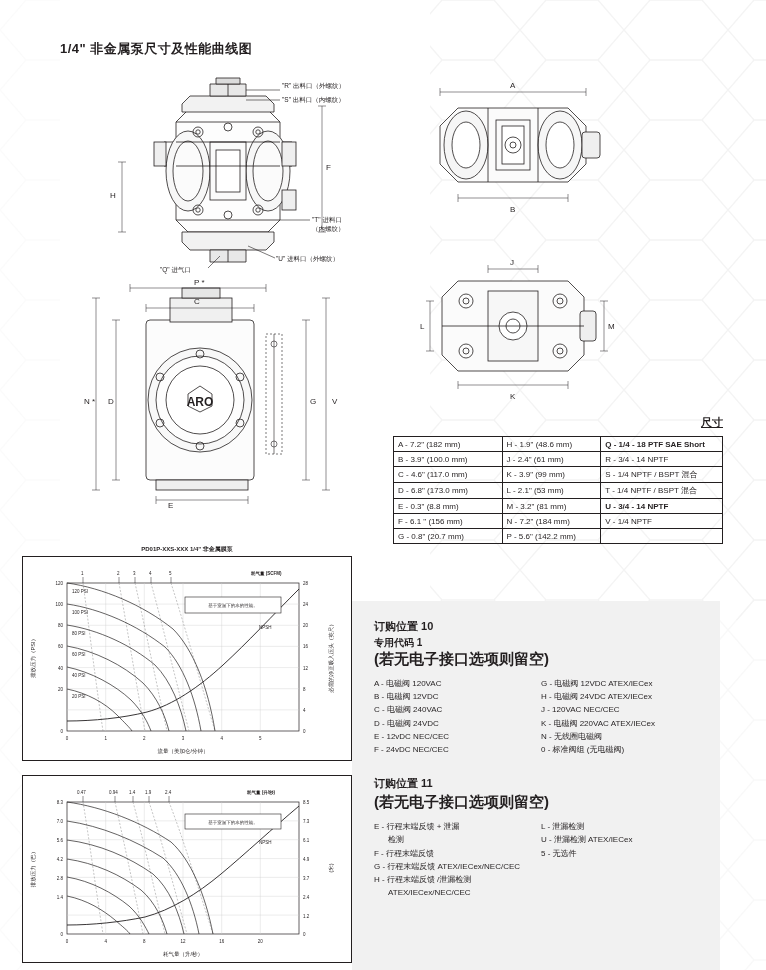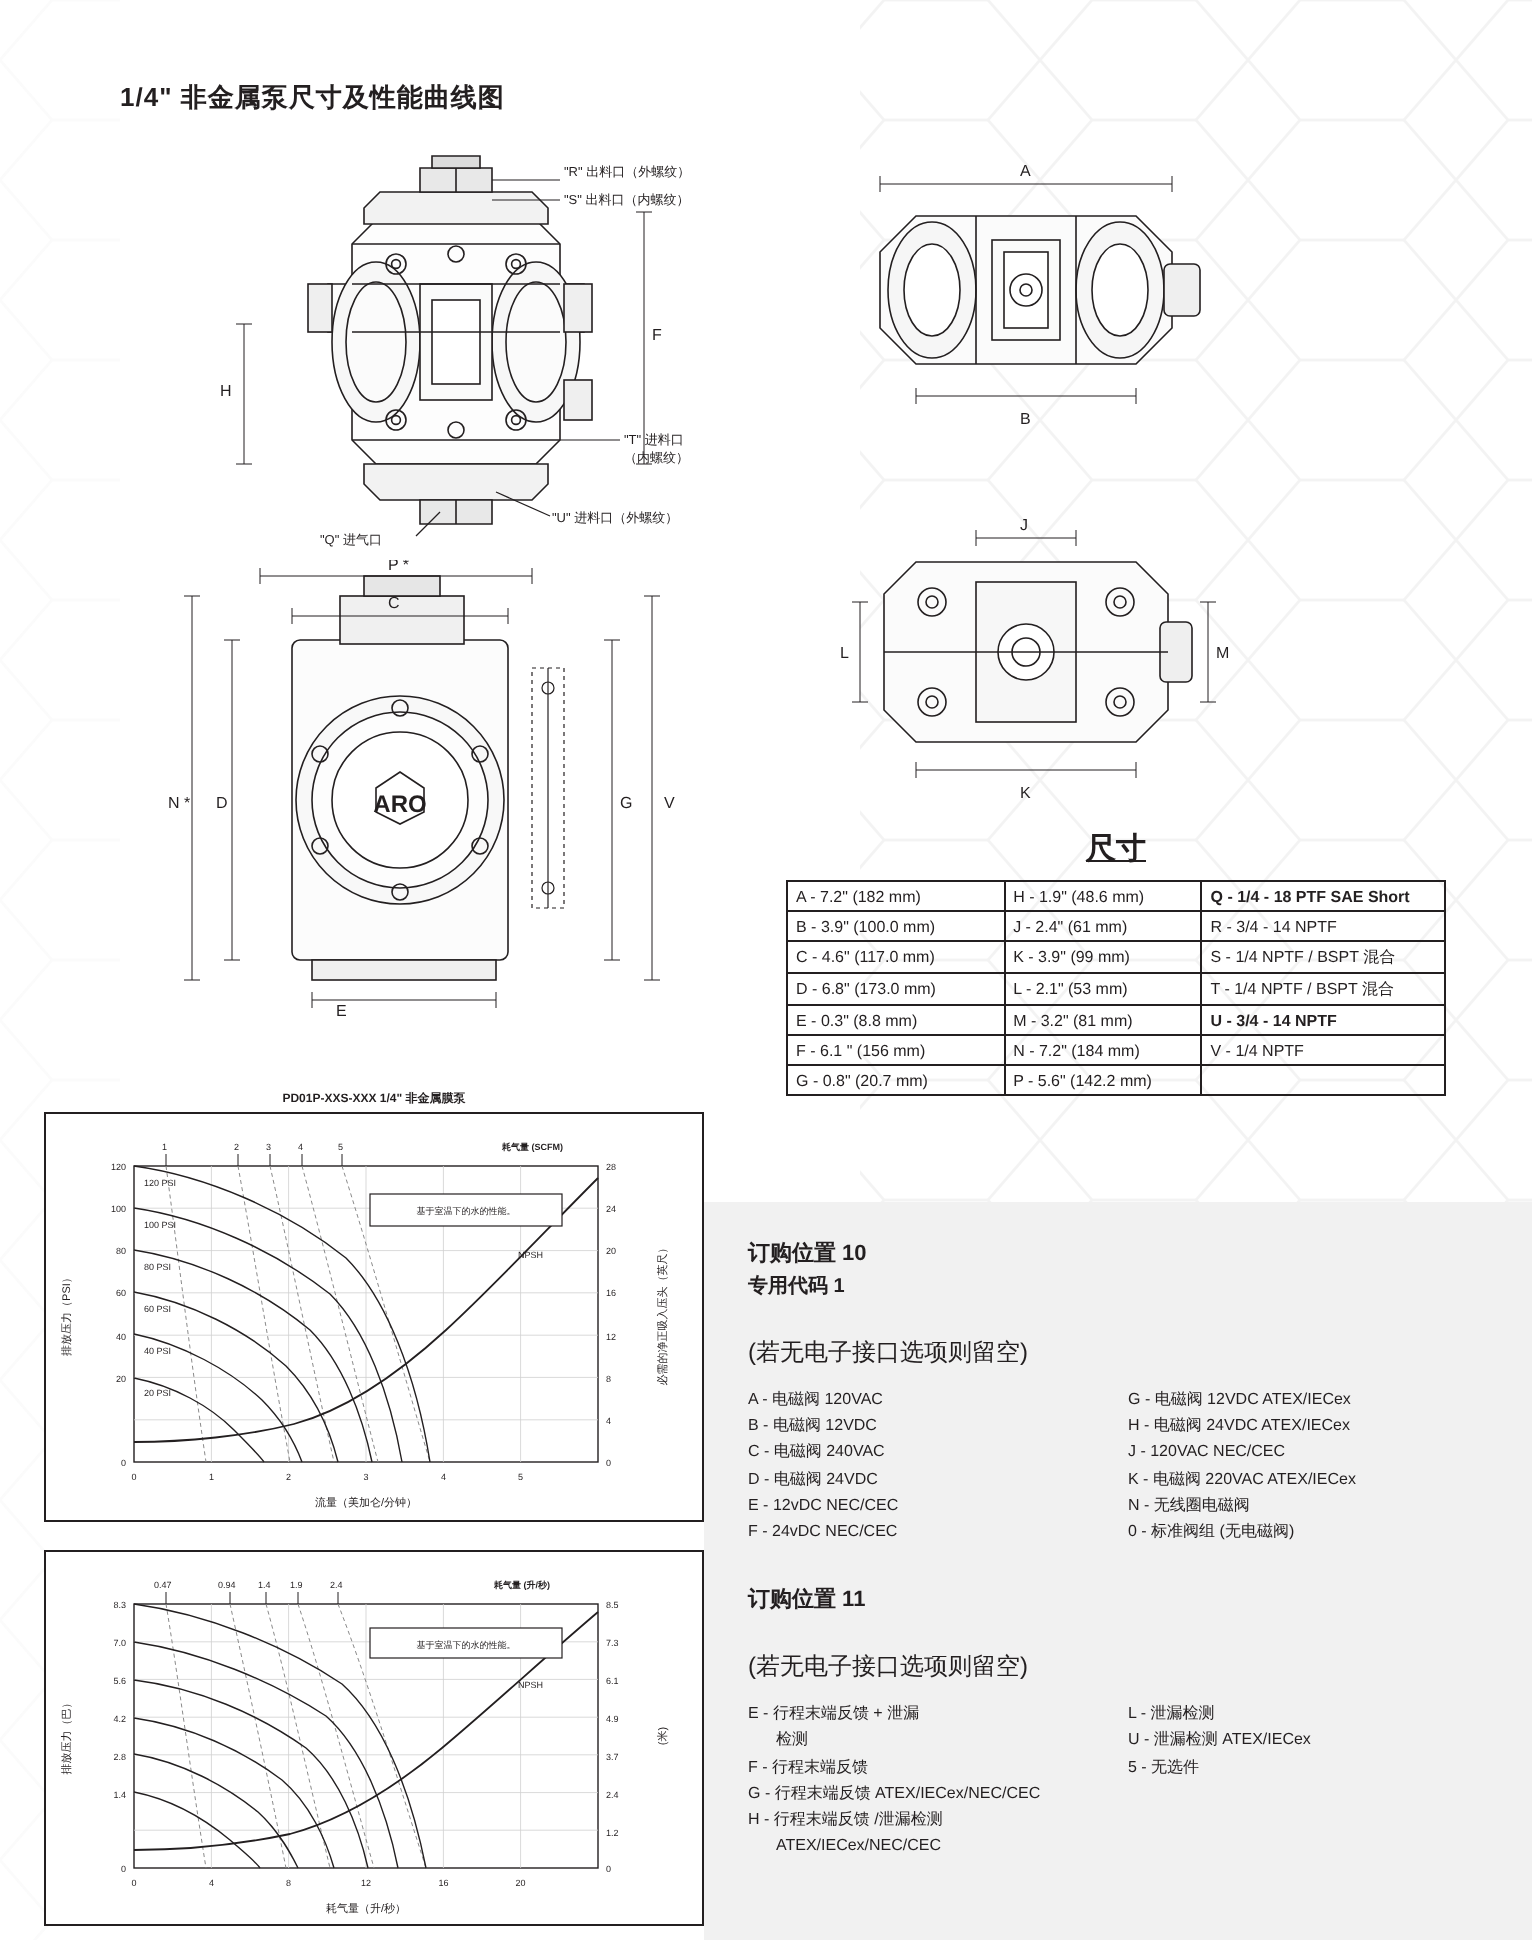--- a/index.html
+++ b/index.html
@@ -36,7 +36,7 @@
   
   .dim-wrap { position:absolute; left:393px; top:415px; width:330px; }
   .dim-title {
-    text-align:center; font-size:15px; font-weight:bold;
+    text-align:right; font-size:11px; font-weight:bold;
     text-decoration:underline; margin-bottom:6px;
   }
   .dim-note { font-size:7.5px; margin-bottom:3px; }

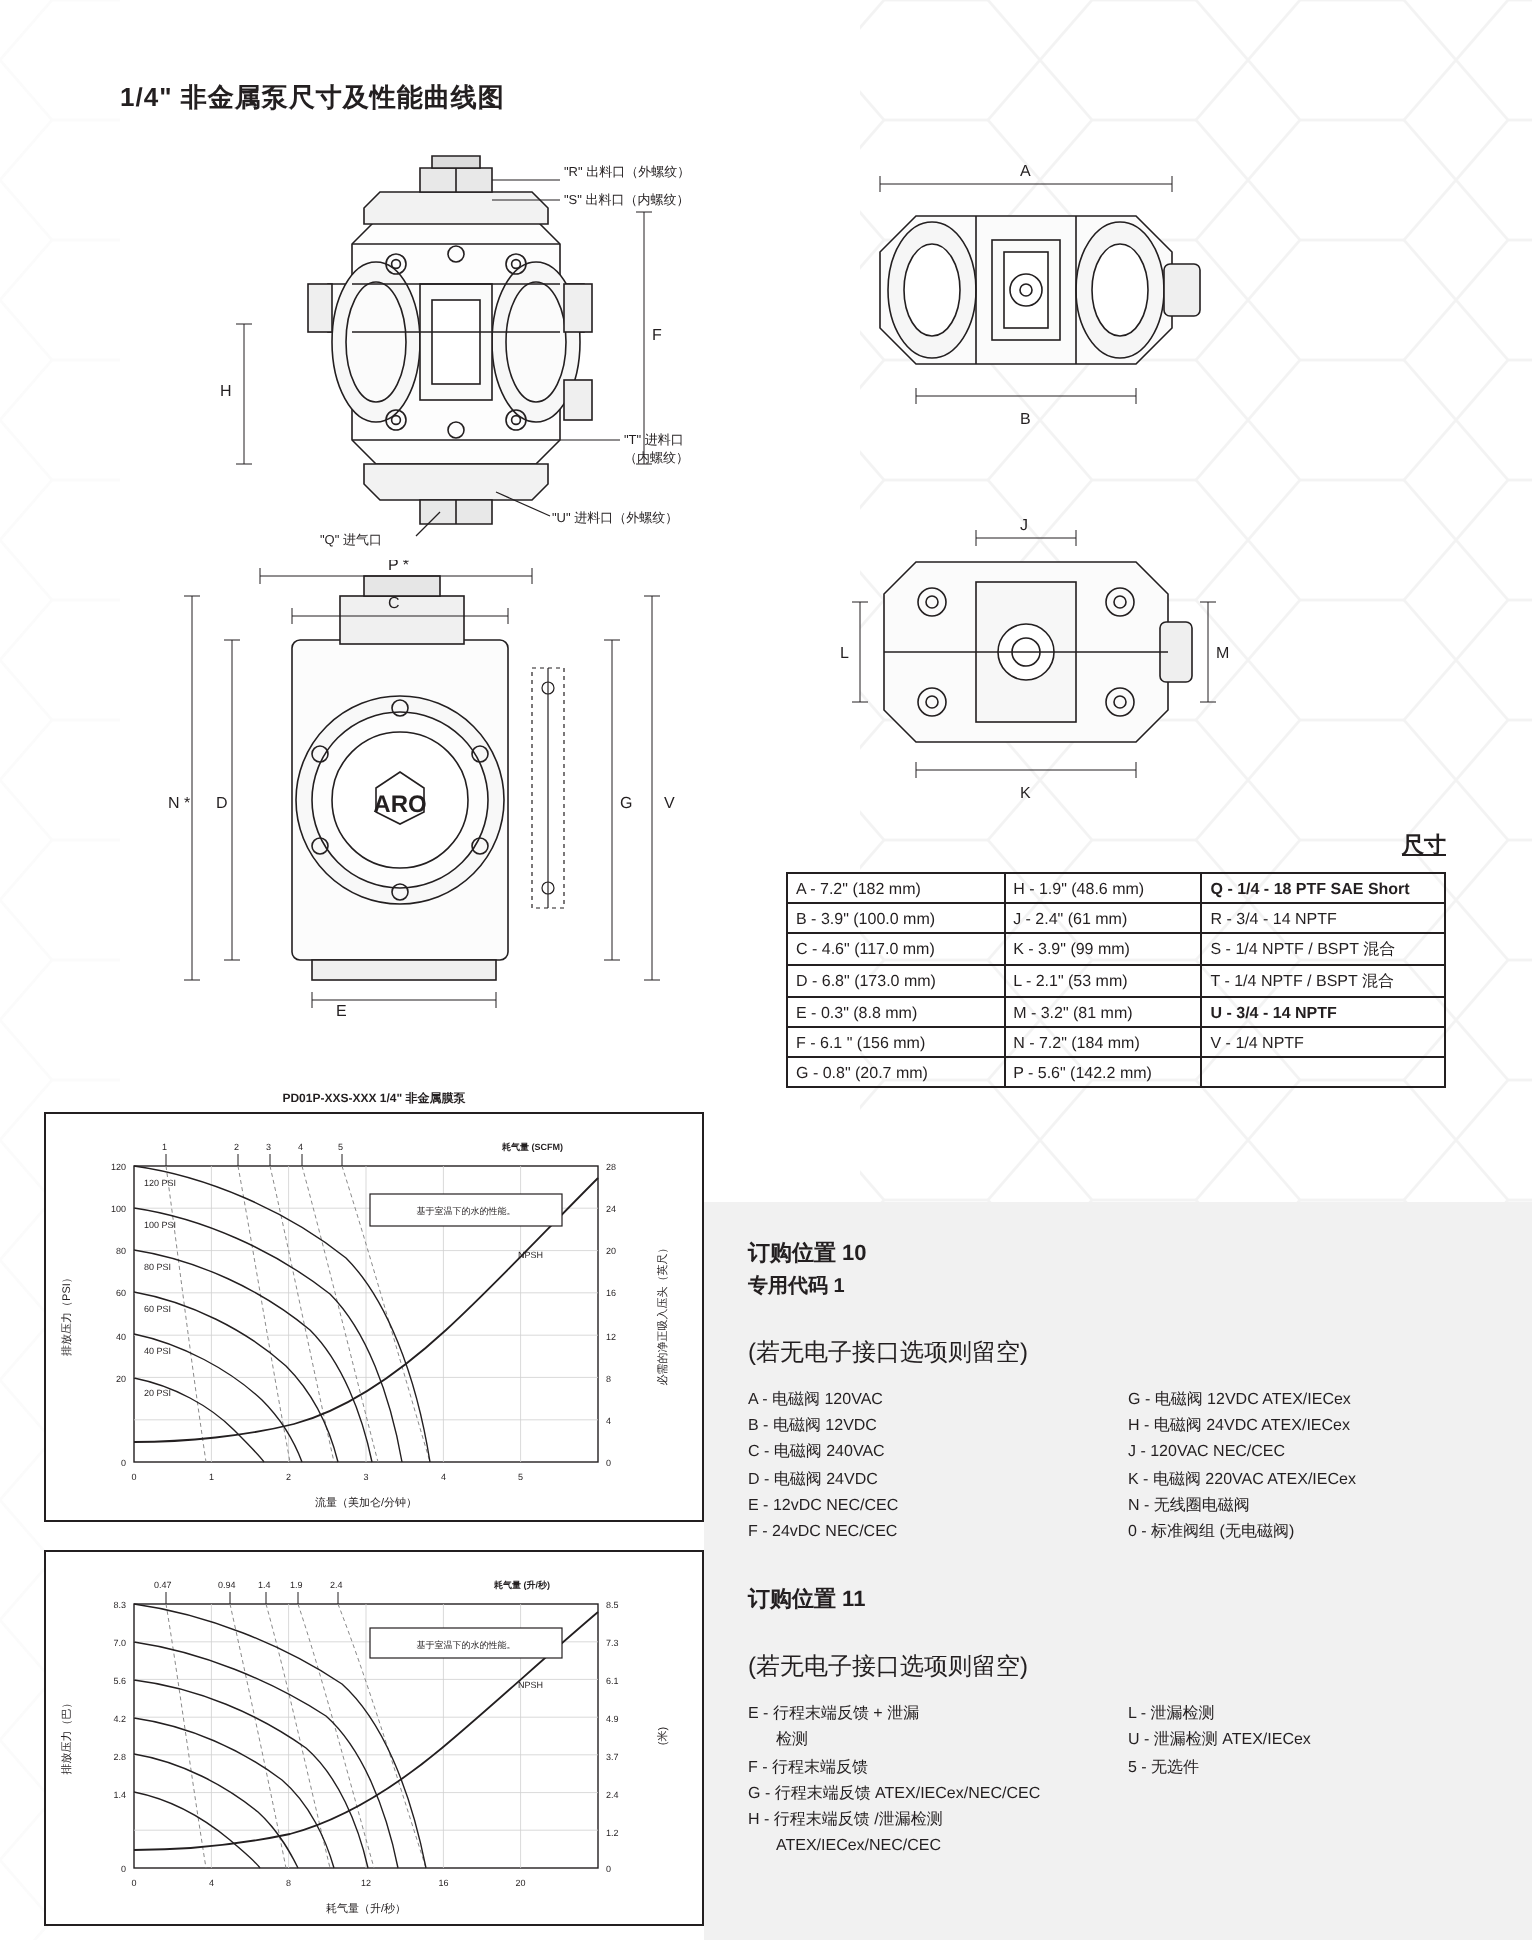--- a/index.html
+++ b/index.html
@@ -63,7 +63,7 @@
   
   .order-panel {
     position:absolute; left:352px; top:601px;
-    width:414px; height:369px;
+    width:368px; height:369px;
     background:#f1f1f1;
   }
   .op-inner { padding:18px 22px 0 22px; }

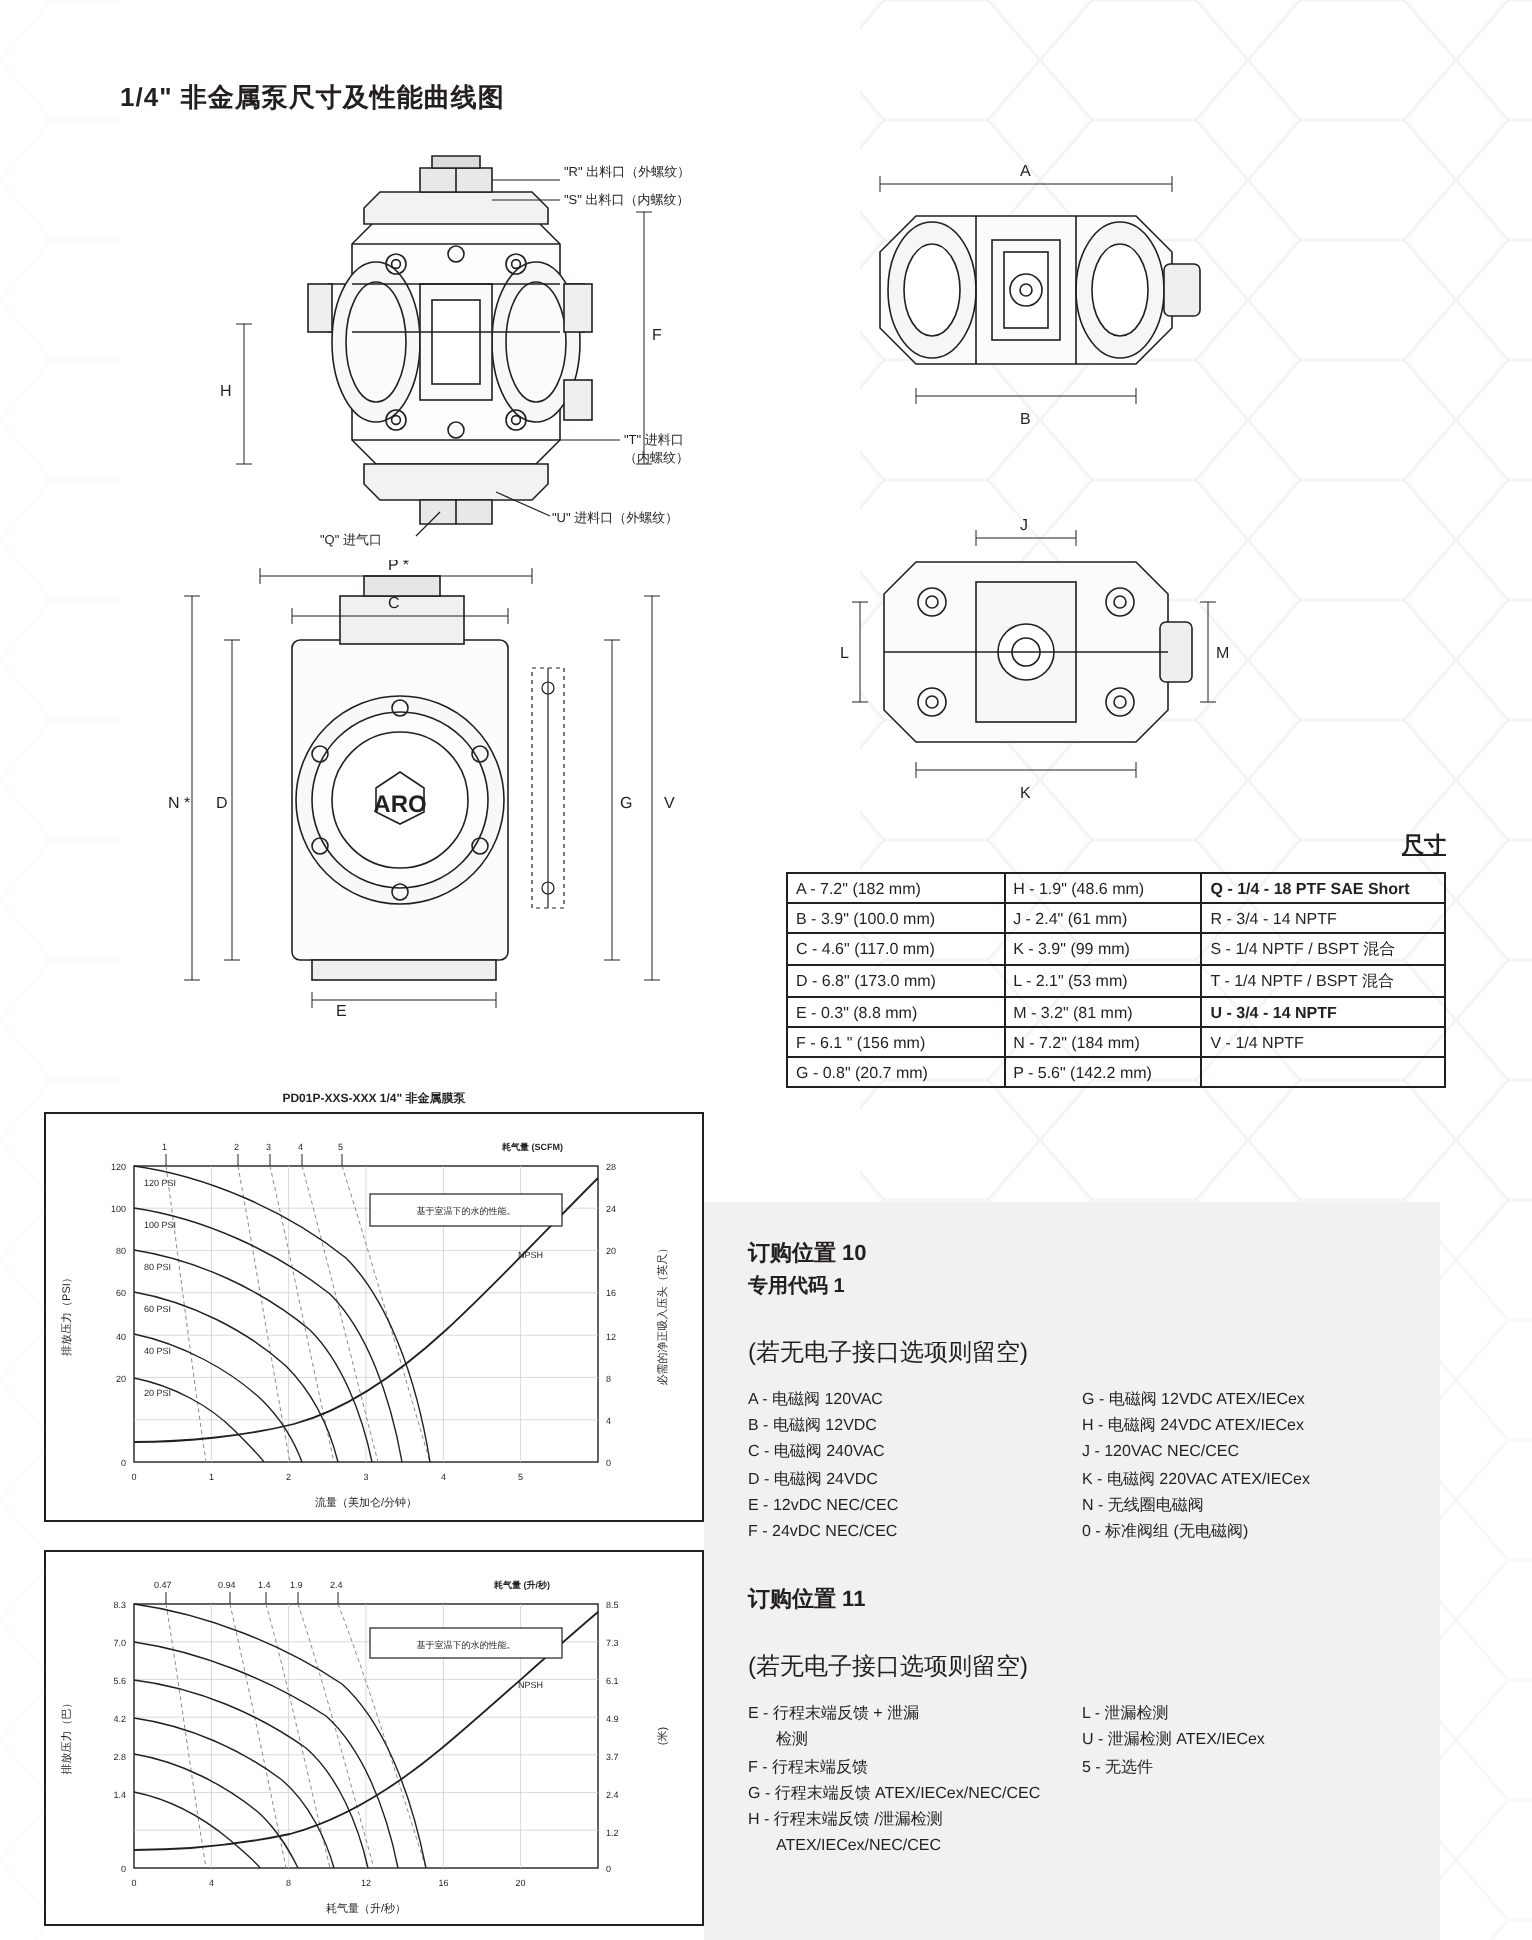--- a/index.html
+++ b/index.html
@@ -69,7 +69,7 @@
   .op-inner { padding:18px 22px 0 22px; }
   .op-h1 { font-size:11px; font-weight:bold; margin:0 0 2px 0; }
   .op-h2 { font-size:10px; font-weight:bold; margin:0; }
-  .op-h3 { font-size:12px; font-weight:normal; margin:18px 0 8px 0; }
+  .op-h3 { font-size:15px; font-weight:bold; margin:0 0 8px 0; }
   .op-cols { display:flex; gap:10px; }
   .op-col { flex:1; }
   .op-item { font-size:8px; line-height:1.65; }

